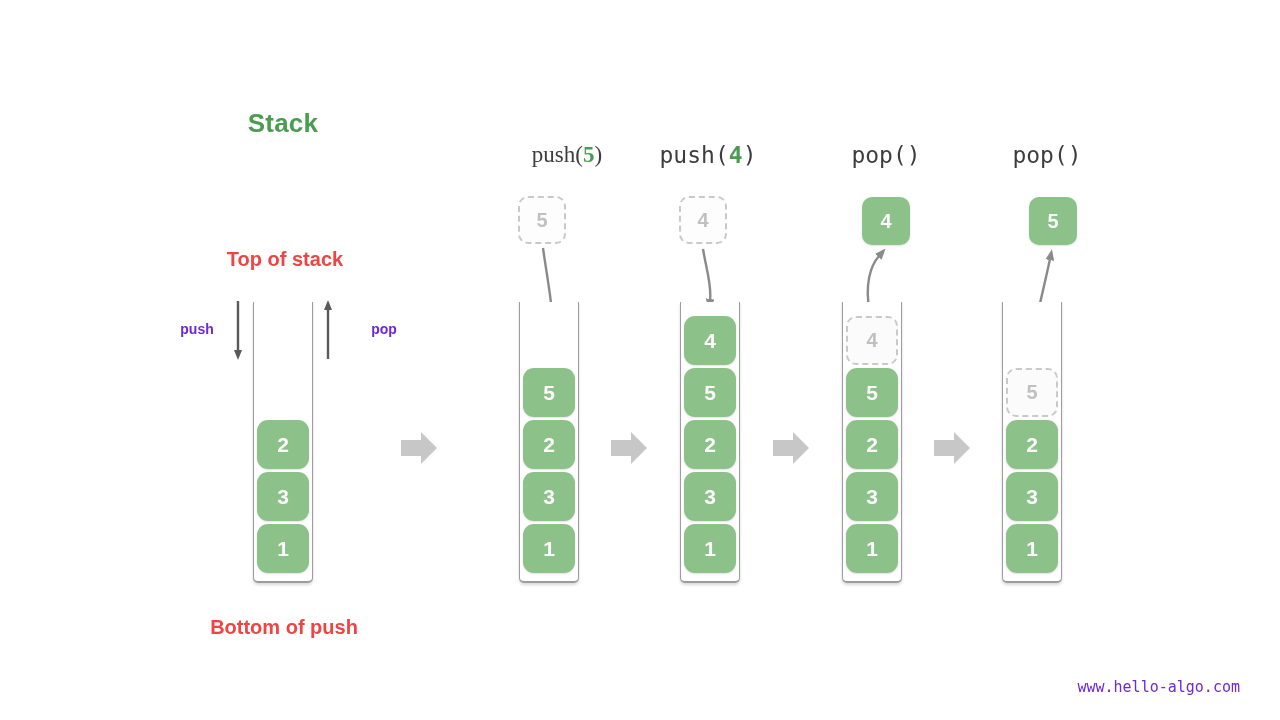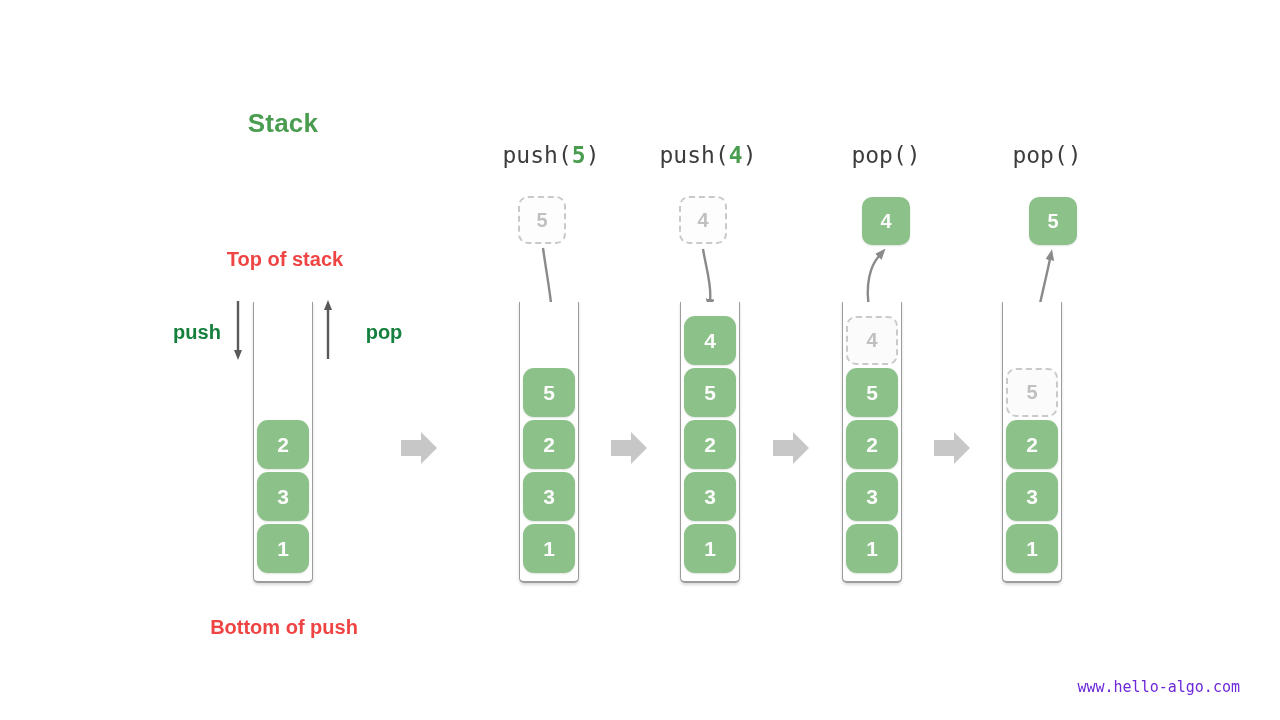--- a/index.html
+++ b/index.html
@@ -31,7 +31,7 @@
     font-size:23px; color:#3d3d3d; white-space:nowrap;
   }
   .op .g { color:#4a9d50; font-weight:700; }
-  .op1 { left:551px; } .op2 { left:708px; } .op3 { left:886px; } .op4 { left:1047px; }
+  .op1 { left:567px;font-family:Liberation Serif, serif; } .op2 { left:708px; } .op3 { left:886px; } .op4 { left:1047px; }
   .watermark {
     position:absolute; right:40px; top:678px;
     font-family:"DejaVu Sans Mono","Liberation Mono",monospace;

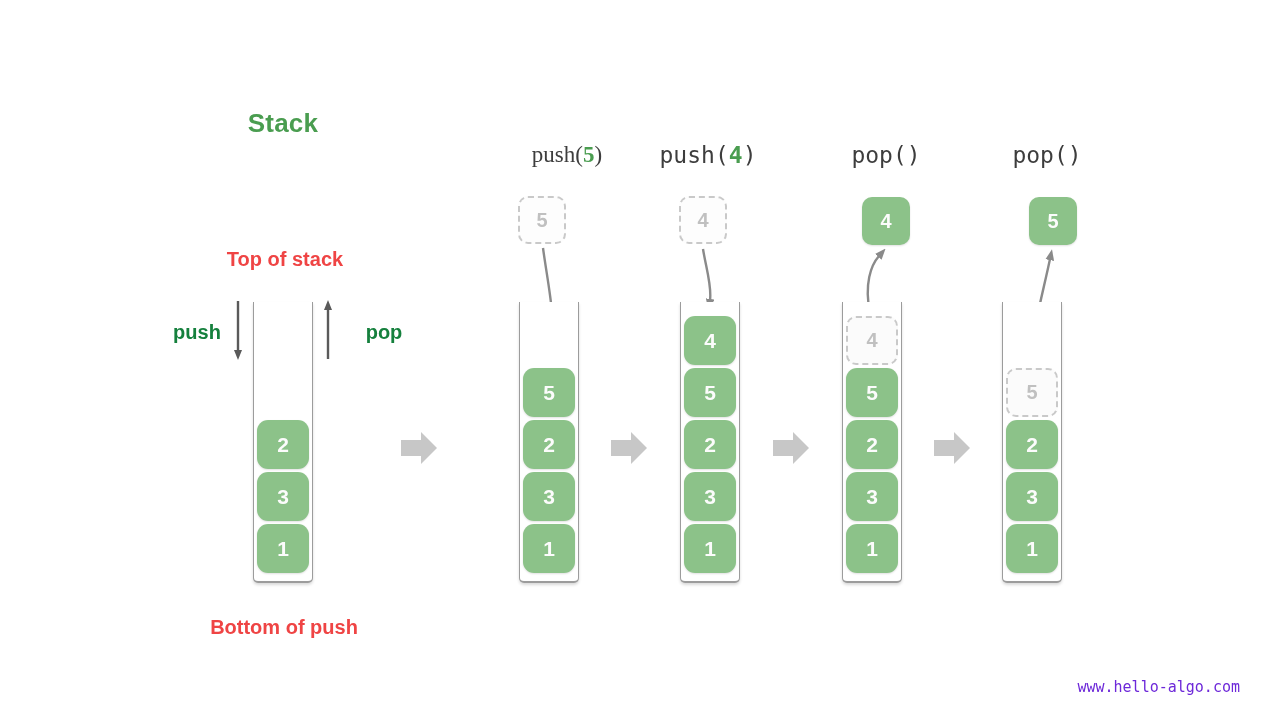--- a/index.html
+++ b/index.html
@@ -21,7 +21,7 @@
   .cap-bottom { left:284px; top:616px; }
   .side-label {
     position:absolute; transform:translateX(-50%);
-    font-size:20px; font-weight:700; color:#15803d;
+    font-size:14px; font-weight:700; color:#6d28d9;
   }
   .lbl-push { left:197px; top:321px; }
   .lbl-pop  { left:361px; top:321px;padding-left:46px; }

